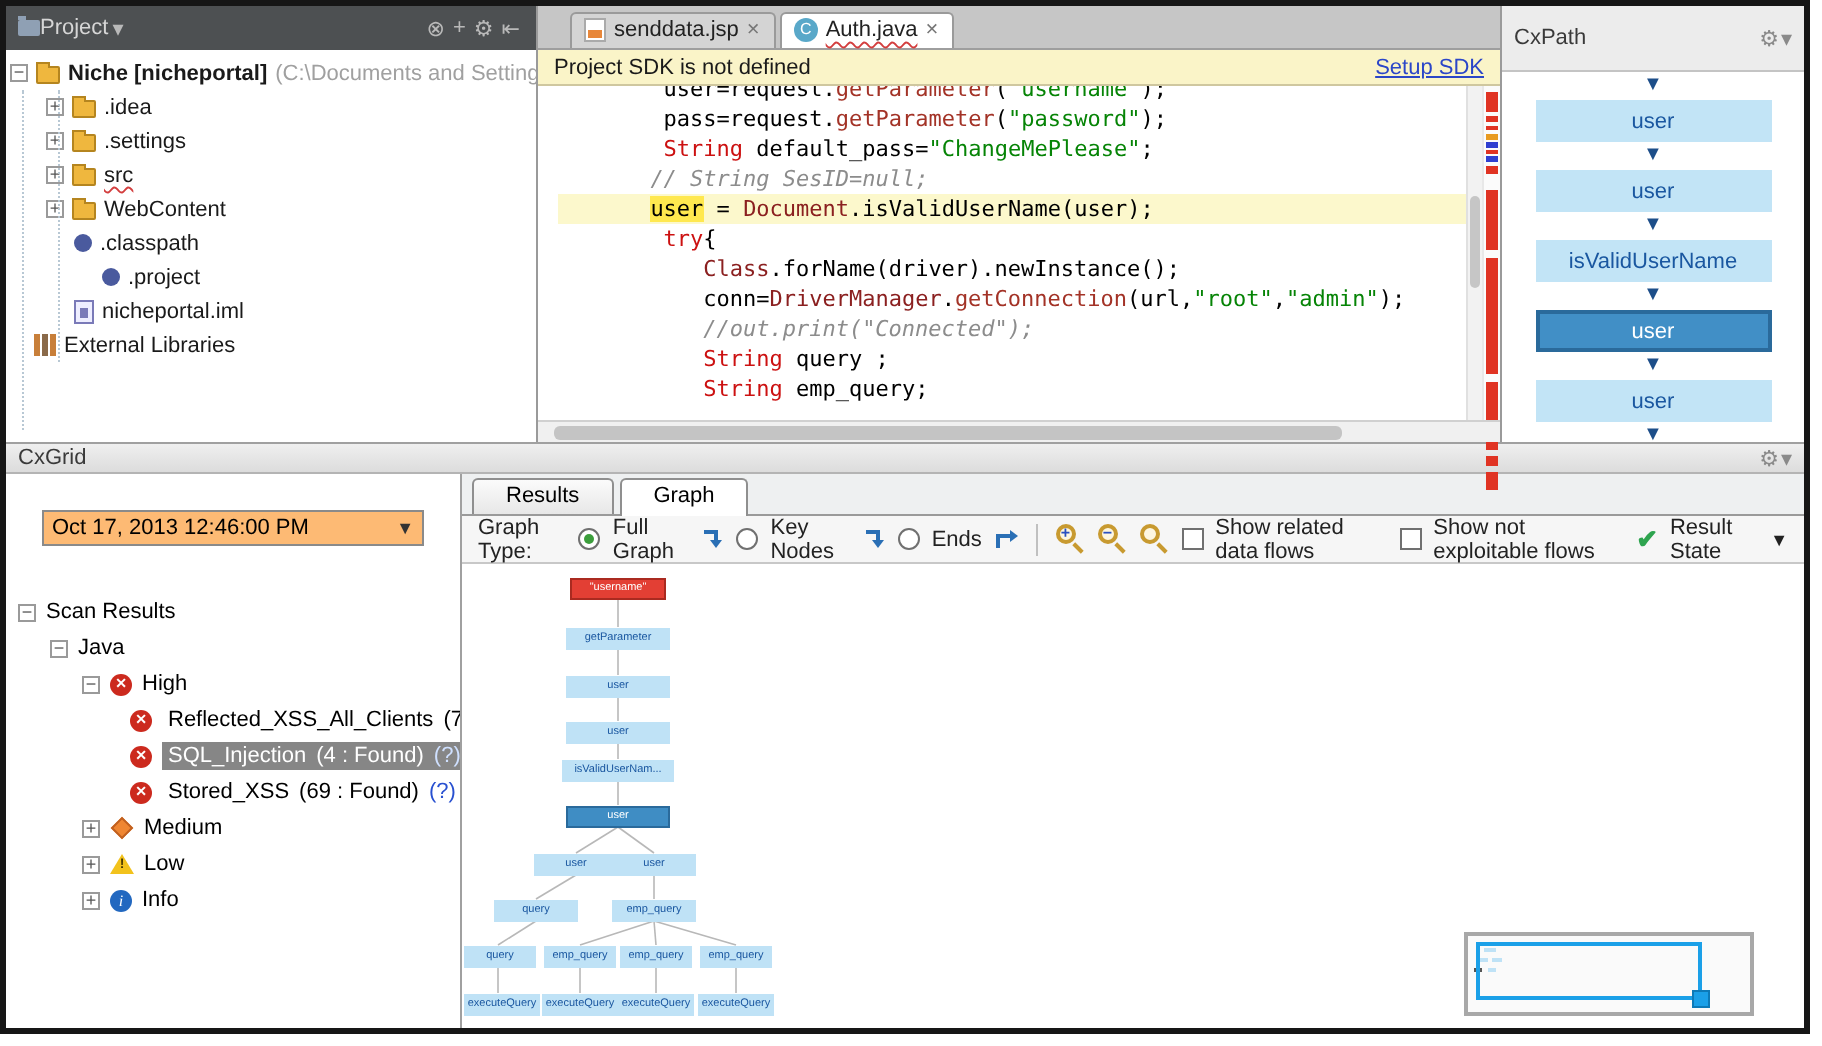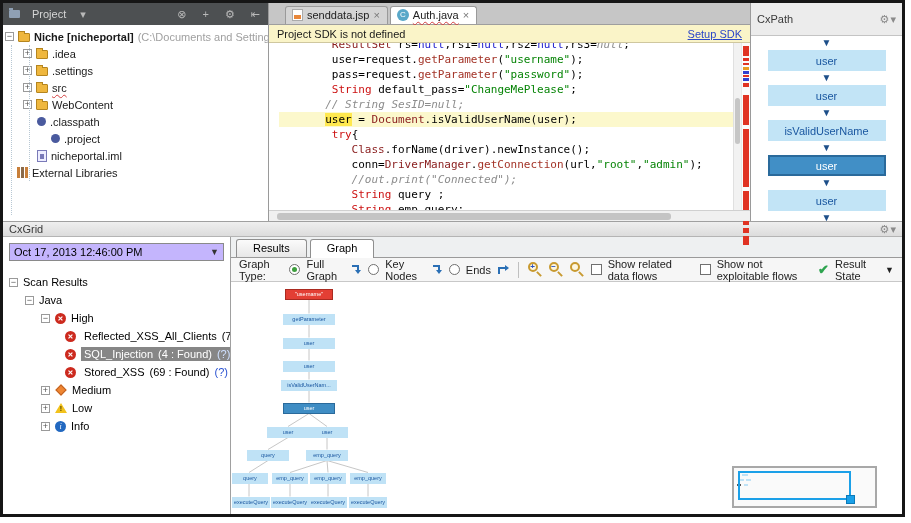--- a/index.html
+++ b/index.html
@@ -11,7 +11,7 @@
 
   
   .project-panel { width: 266px; flex: none; display: flex; flex-direction: column; border-right: 1px solid #9a9a9a; background: #fff; }
-  .pp-header { height: 22px; flex: none; background: #4d5052; color: #d6d6d6; font-size: 11px; display: flex; align-items: center; padding: 0 6px; gap: 12px; }
+  .pp-header { height: 22px; flex: none; background: #4d5052; color: #d6d6d6; font-size: 11px; display: flex; align-items: center; padding: 0 6px; gap: 0; }
   .pp-header .spacer { flex: 1; }
   .pp-hicon { color: #b9b9b9; font-size: 11px; cursor: default; padding: 0 2px; }
   .pp-folder-glyph { width: 11px; height: 8px; background: #8fa0b4; border-radius: 1px; position: relative; }

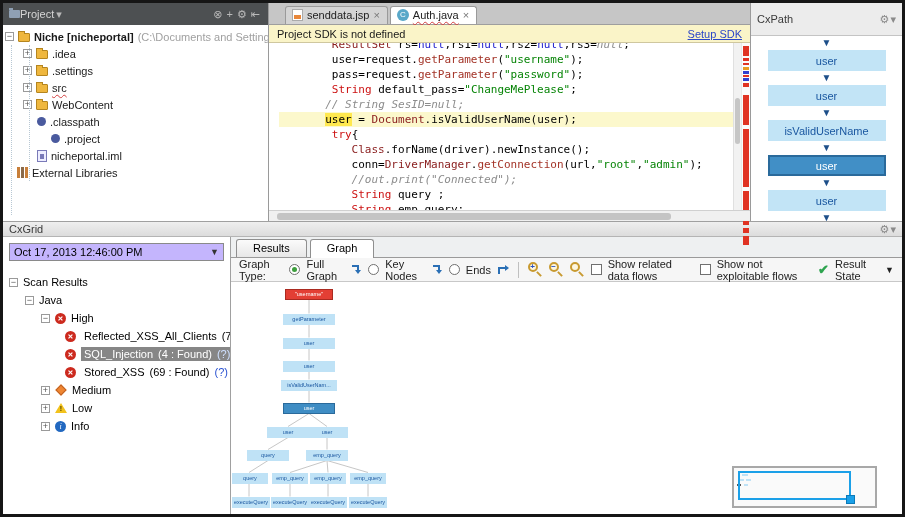--- a/index.html
+++ b/index.html
@@ -201,7 +201,6 @@
       </div>
       <div class="code-wrap">
         <div class="code">
-            <div class="line" style="padding-left: 52.8px;"><span class="cc">ResultSet</span><span class="cp"> rs=</span><span class="cn">null</span><span class="cp">,rs1=</span><span class="cn">null</span><span class="cp">,rs2=</span><span class="cn">null</span><span class="cp">,rs3=</span><span class="cg">null</span><span class="cp">;</span></div>
             <div class="line" style="padding-left: 52.8px;"><span class="cp">user=request.</span><span class="cm">getParameter</span><span class="cp">(</span><span class="cs">"username"</span><span class="cp">);</span></div>
             <div class="line" style="padding-left: 52.8px;"><span class="cp">pass=request.</span><span class="cm">getParameter</span><span class="cp">(</span><span class="cs">"password"</span><span class="cp">);</span></div>
             <div class="line" style="padding-left: 52.8px;"><span class="ck">String</span><span class="cp"> default_pass=</span><span class="cs">"ChangeMePlease"</span><span class="cp">;</span></div>

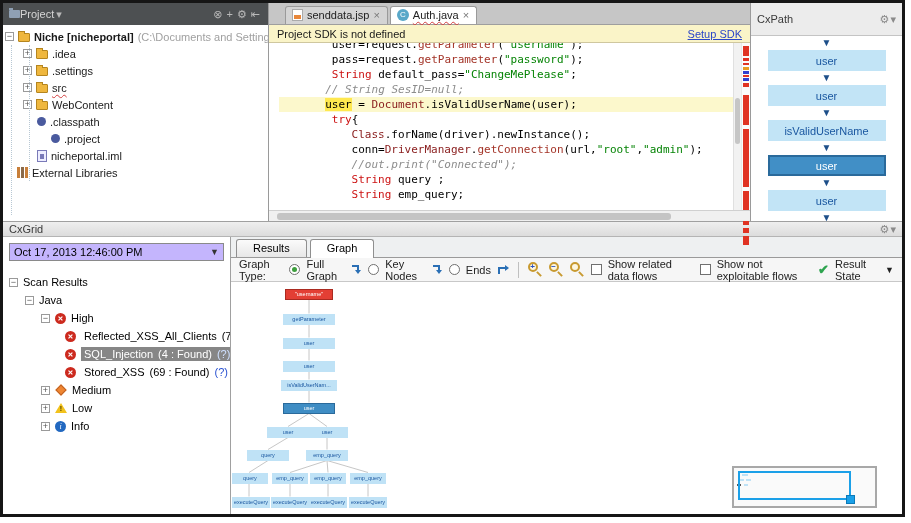--- a/index.html
+++ b/index.html
@@ -74,7 +74,7 @@
   
   .bottom { flex: 1; display: flex; min-height: 0; }
   .scan-panel { width: 228px; flex: none; border-right: 1px solid #a0a0a0; background: #fff; display: flex; flex-direction: column; }
-  .combo { height: 18px; flex: none; background: #c4b5fd; border: 1px solid #8a8a8a; margin: 6px; display: flex; align-items: center; font-size: 11px; padding: 0 4px; cursor: pointer; }
+  .combo { height: 18px; flex: none; background: #fdba74; border: 1px solid #8a8a8a; margin: 18px; display: flex; align-items: center; font-size: 11px; padding: 0 4px; cursor: pointer; }
   .combo .spacer { flex: 1; }
   .combo .caret { font-size: 9px; color: #333; }
   .scan-tree { flex: 1; padding-top: 6px; overflow: hidden; }

